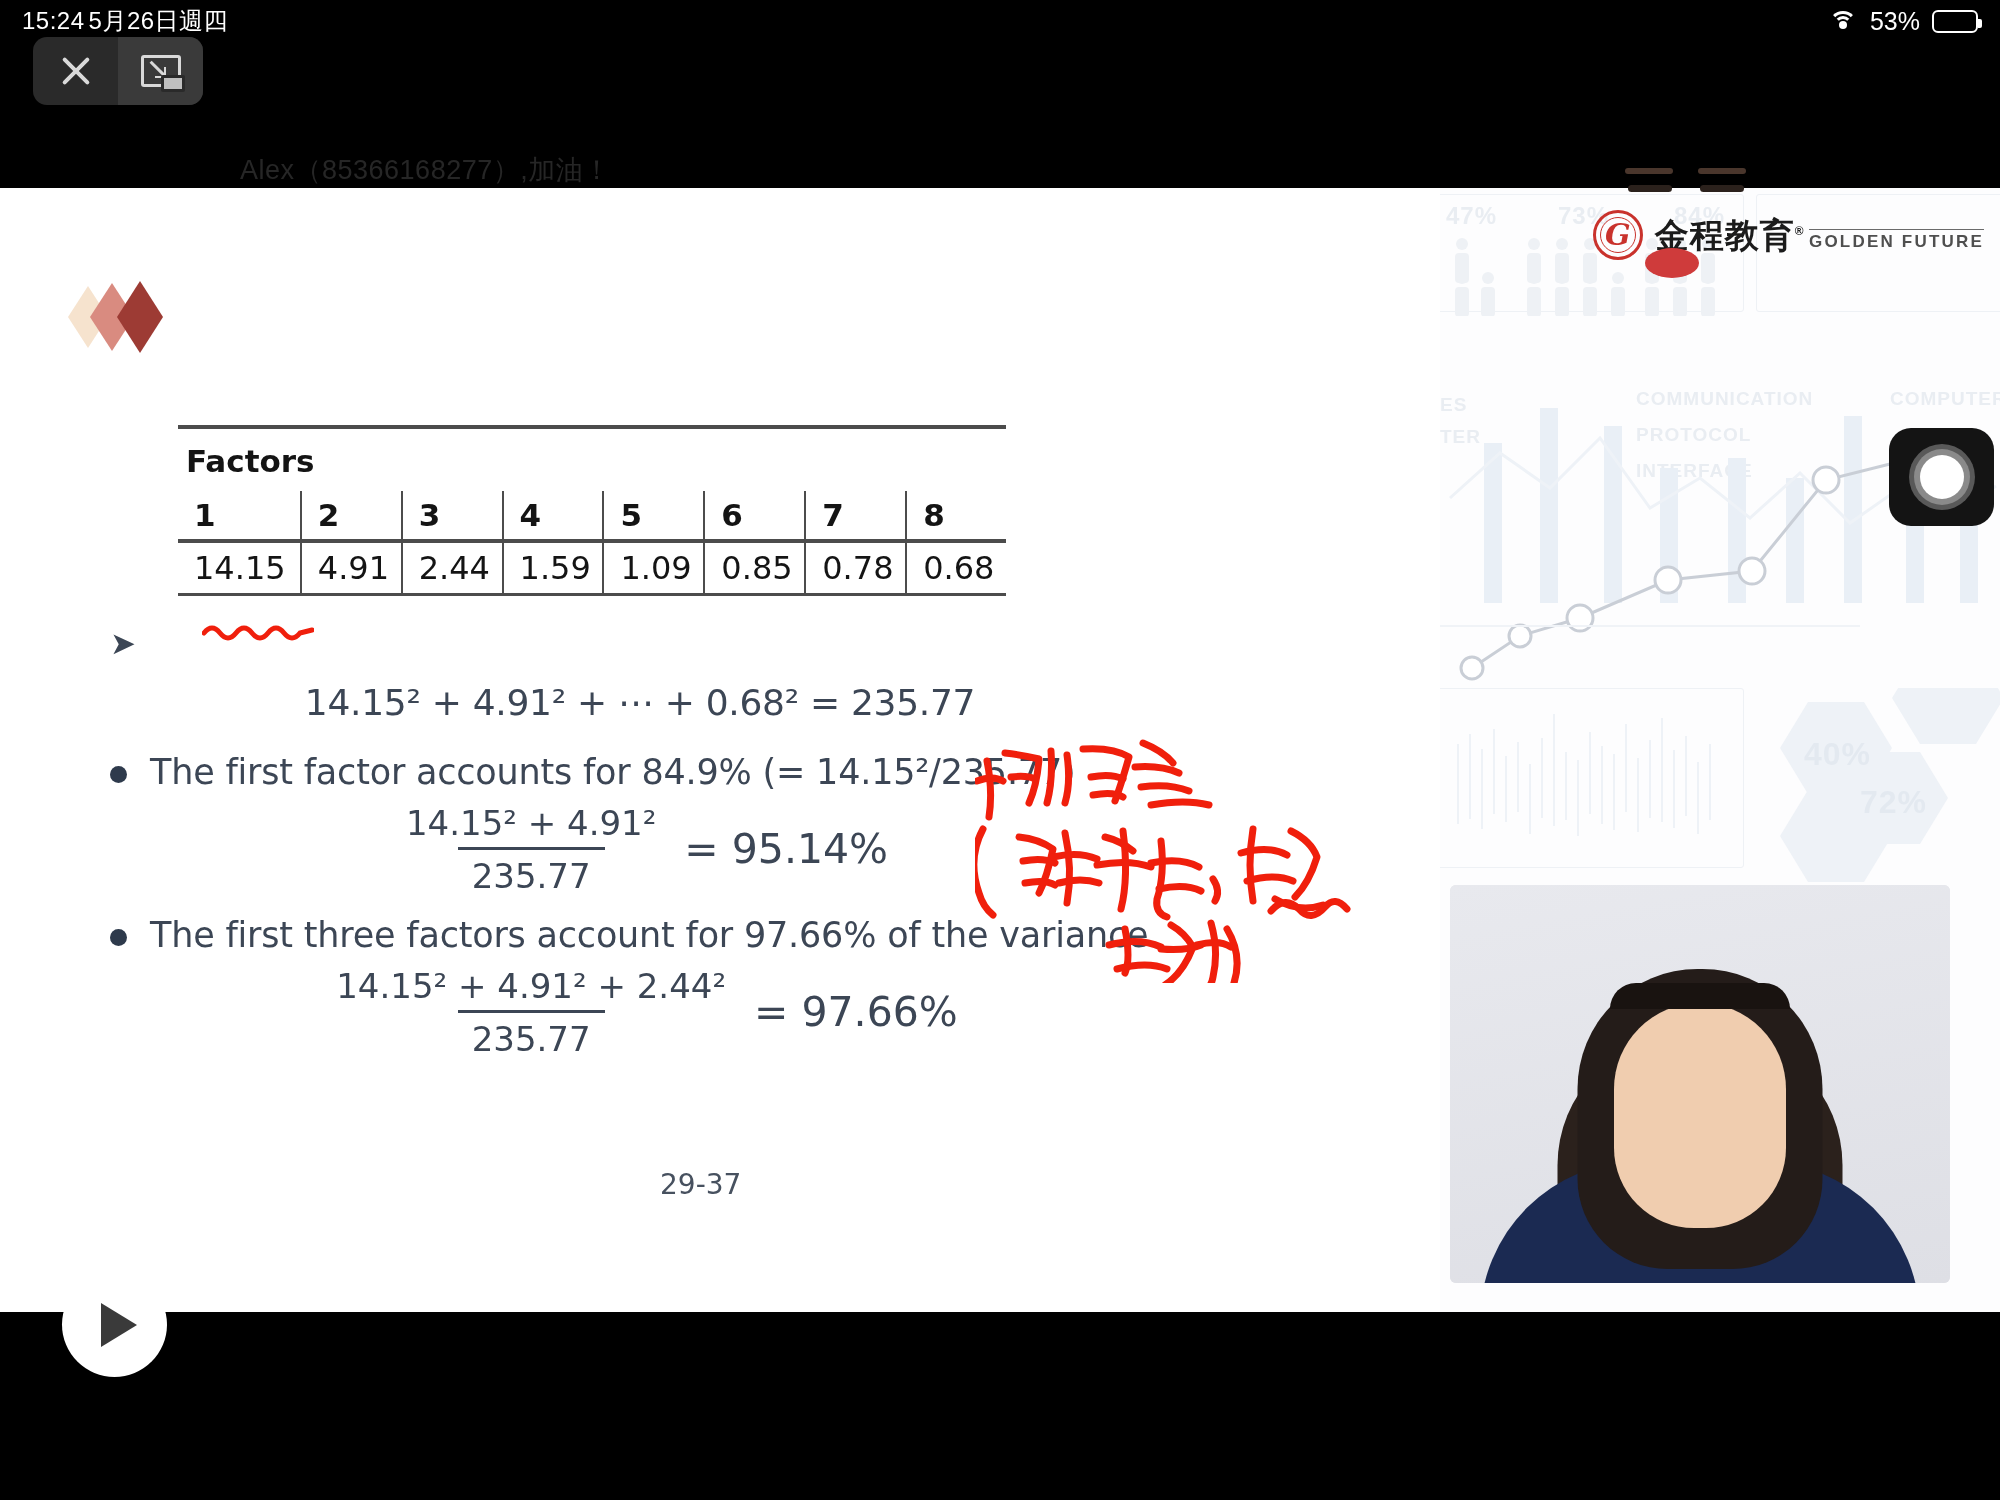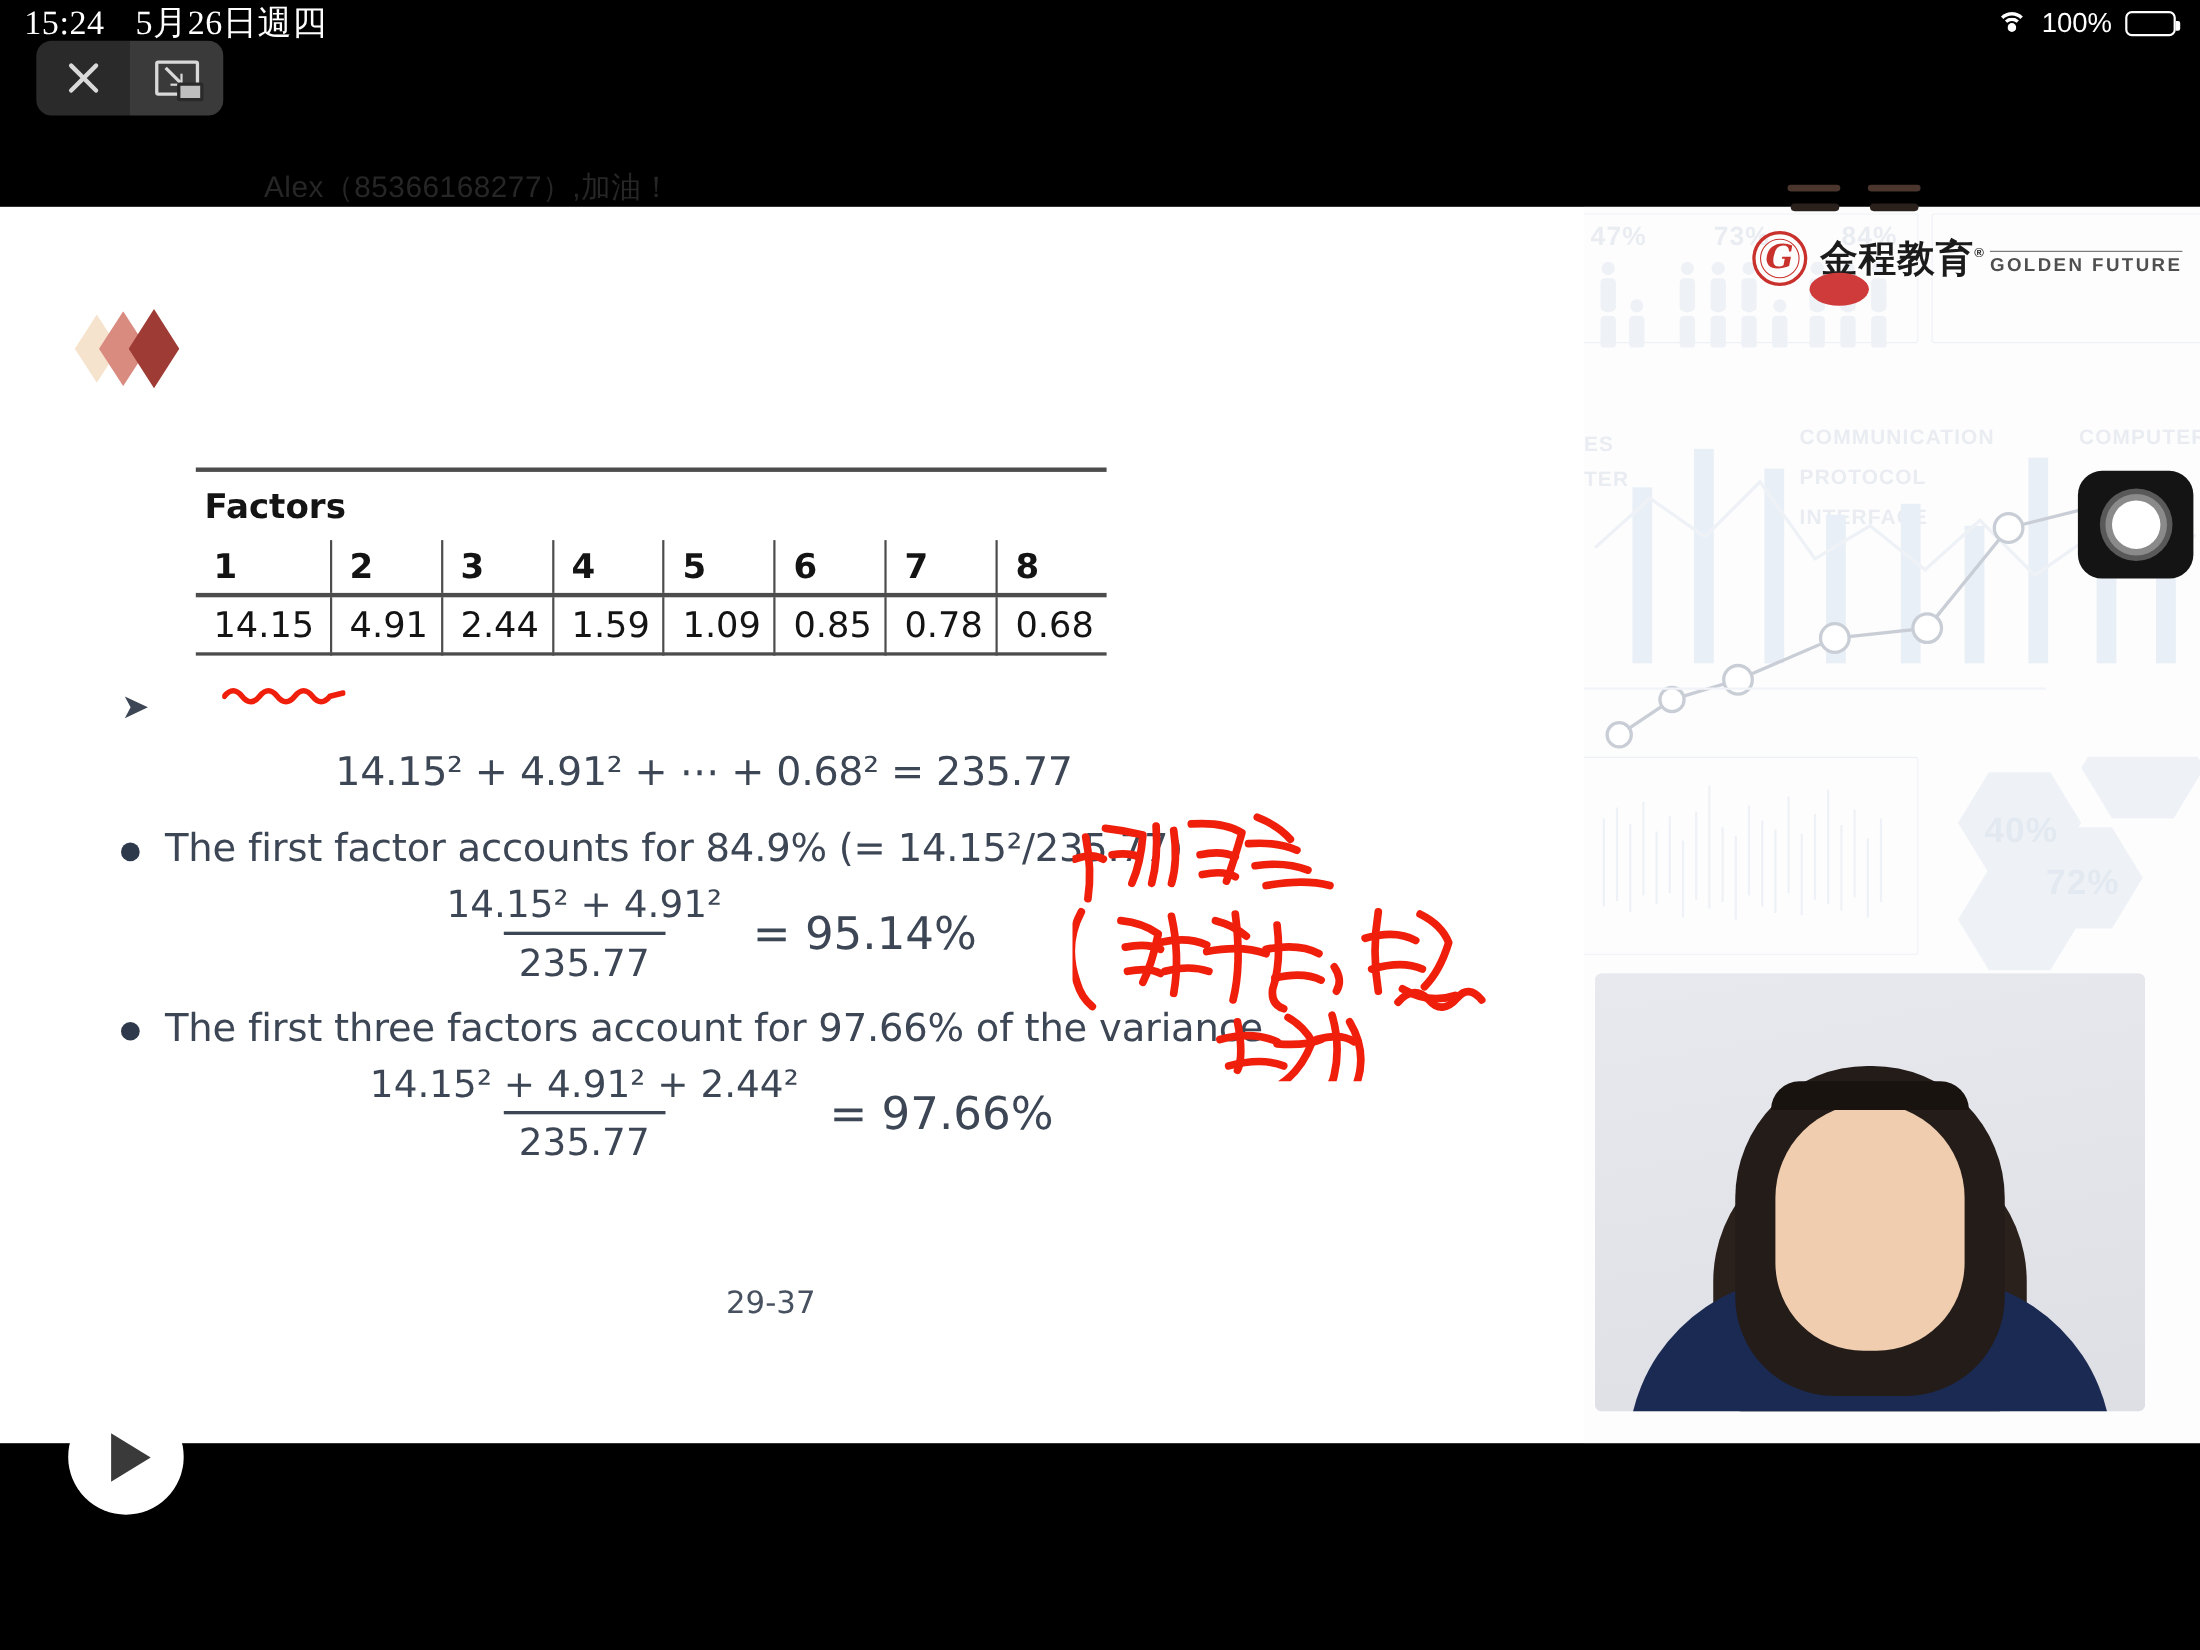--- a/index.html
+++ b/index.html
@@ -17,7 +17,7 @@
     display: flex; align-items: center; justify-content: space-between;
     padding: 0 22px; color: #fff;
   }
-  .sb-left { display: flex; align-items: baseline; gap: 28px; font-size: 31px; letter-spacing: .5px; font-family: Liberation Serif, serif; }
+  .sb-left { display: flex; align-items: baseline; gap: 4px; font-size: 24px; letter-spacing: .5px; }
   .sb-right { display: flex; align-items: center; gap: 12px; font-size: 25px; }
   .wifi-icon { width: 30px; height: 22px; position: relative; display: inline-block; }
   .wifi-icon i { position: absolute; left: 50%; transform: translateX(-50%);

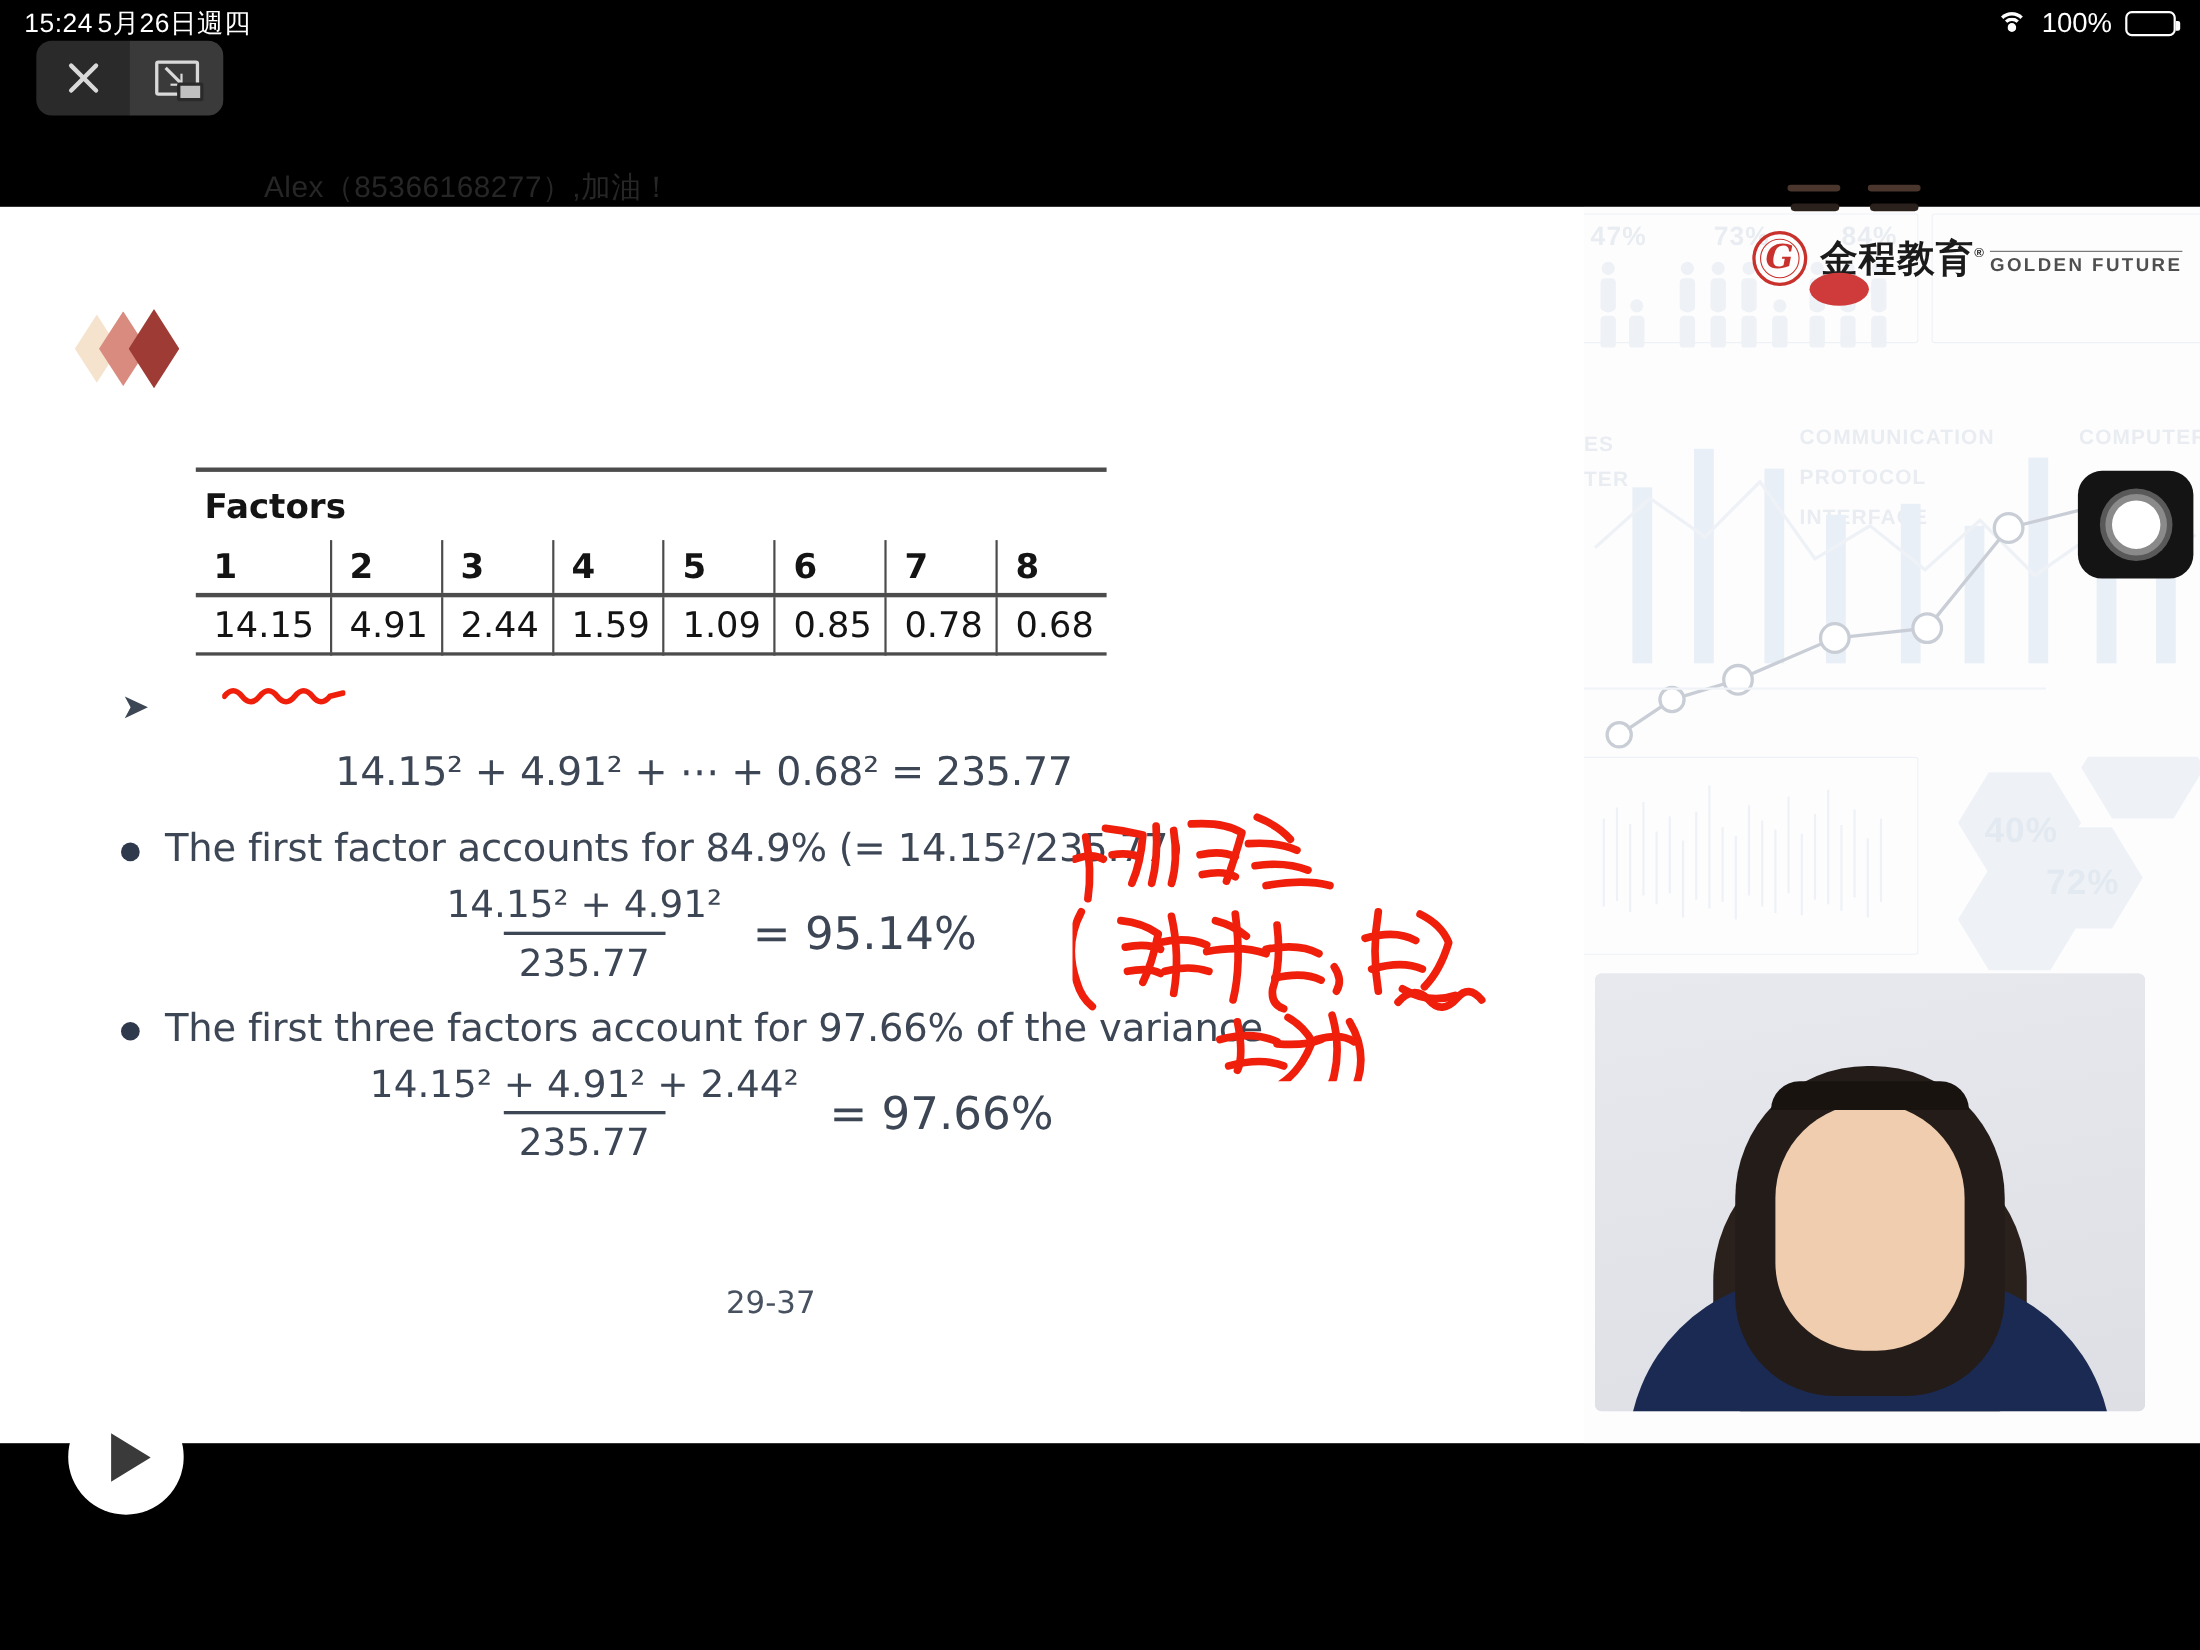--- a/index.html
+++ b/index.html
@@ -194,7 +194,7 @@
           <i></i>
           <i></i>
         </span>
-      <span>100%</span>
+      <span>53%</span>
       <span class="battery"><span class="battery-fill"></span></span>
     </div>
   </div>

